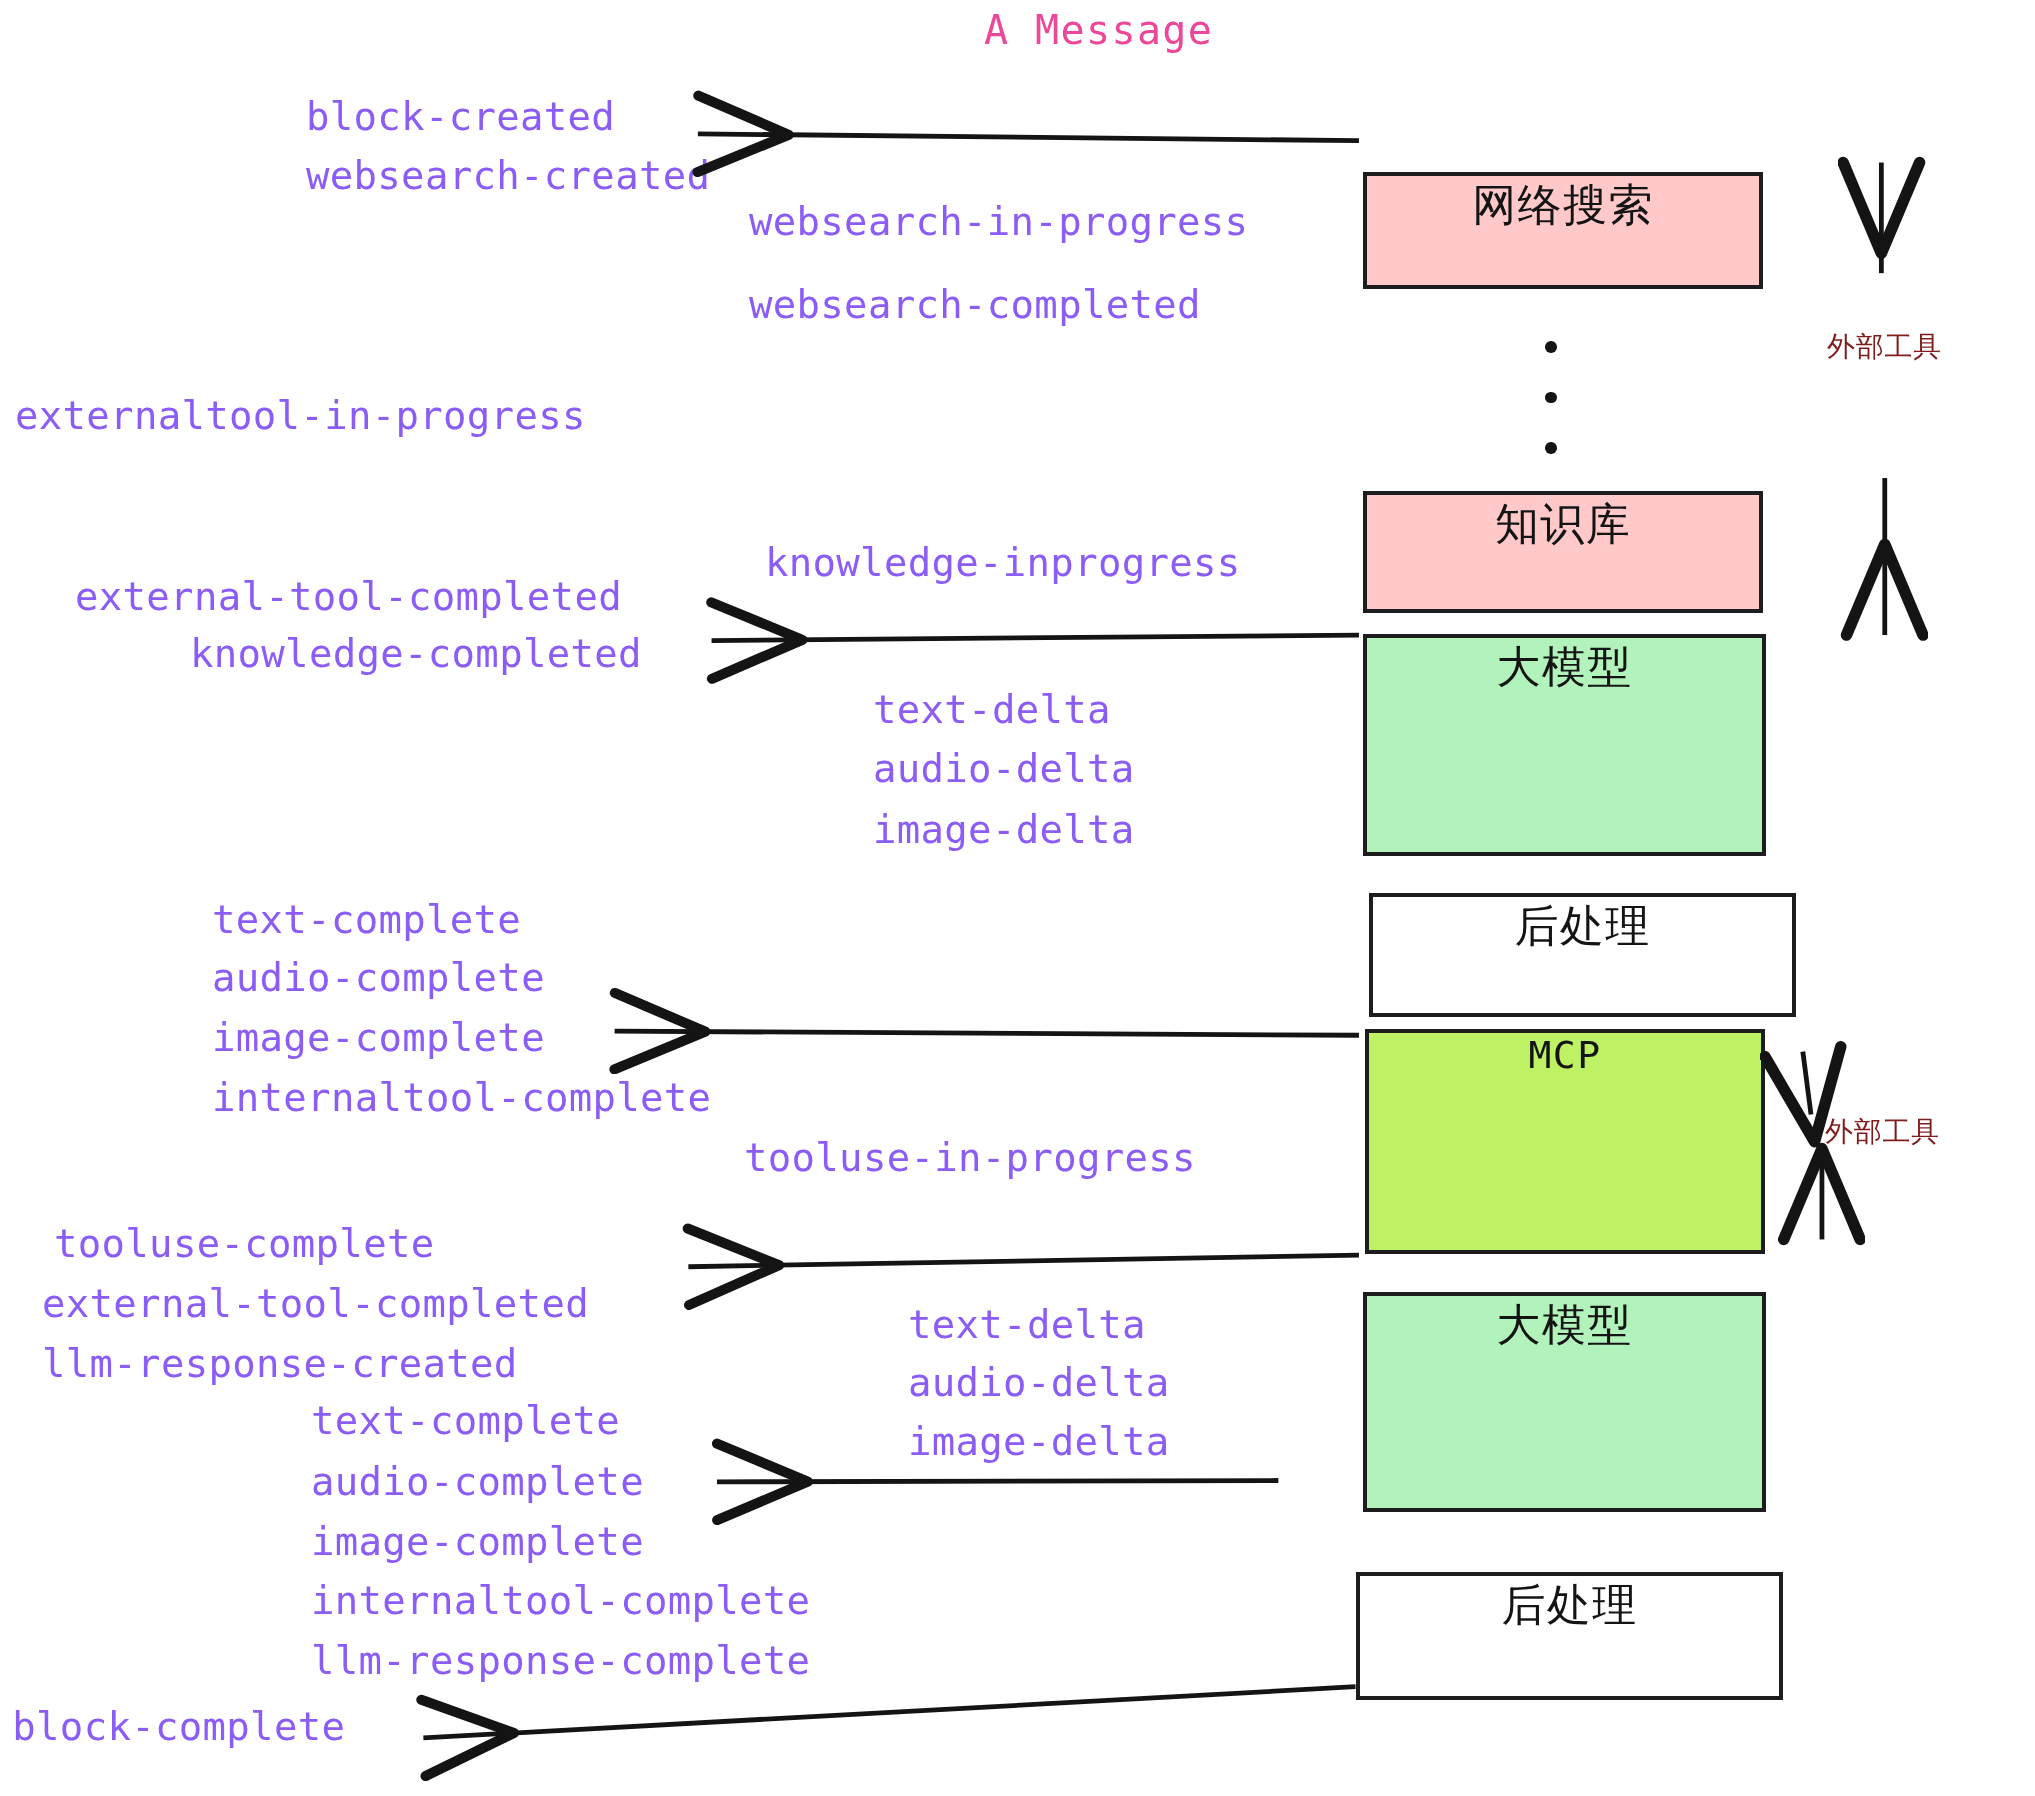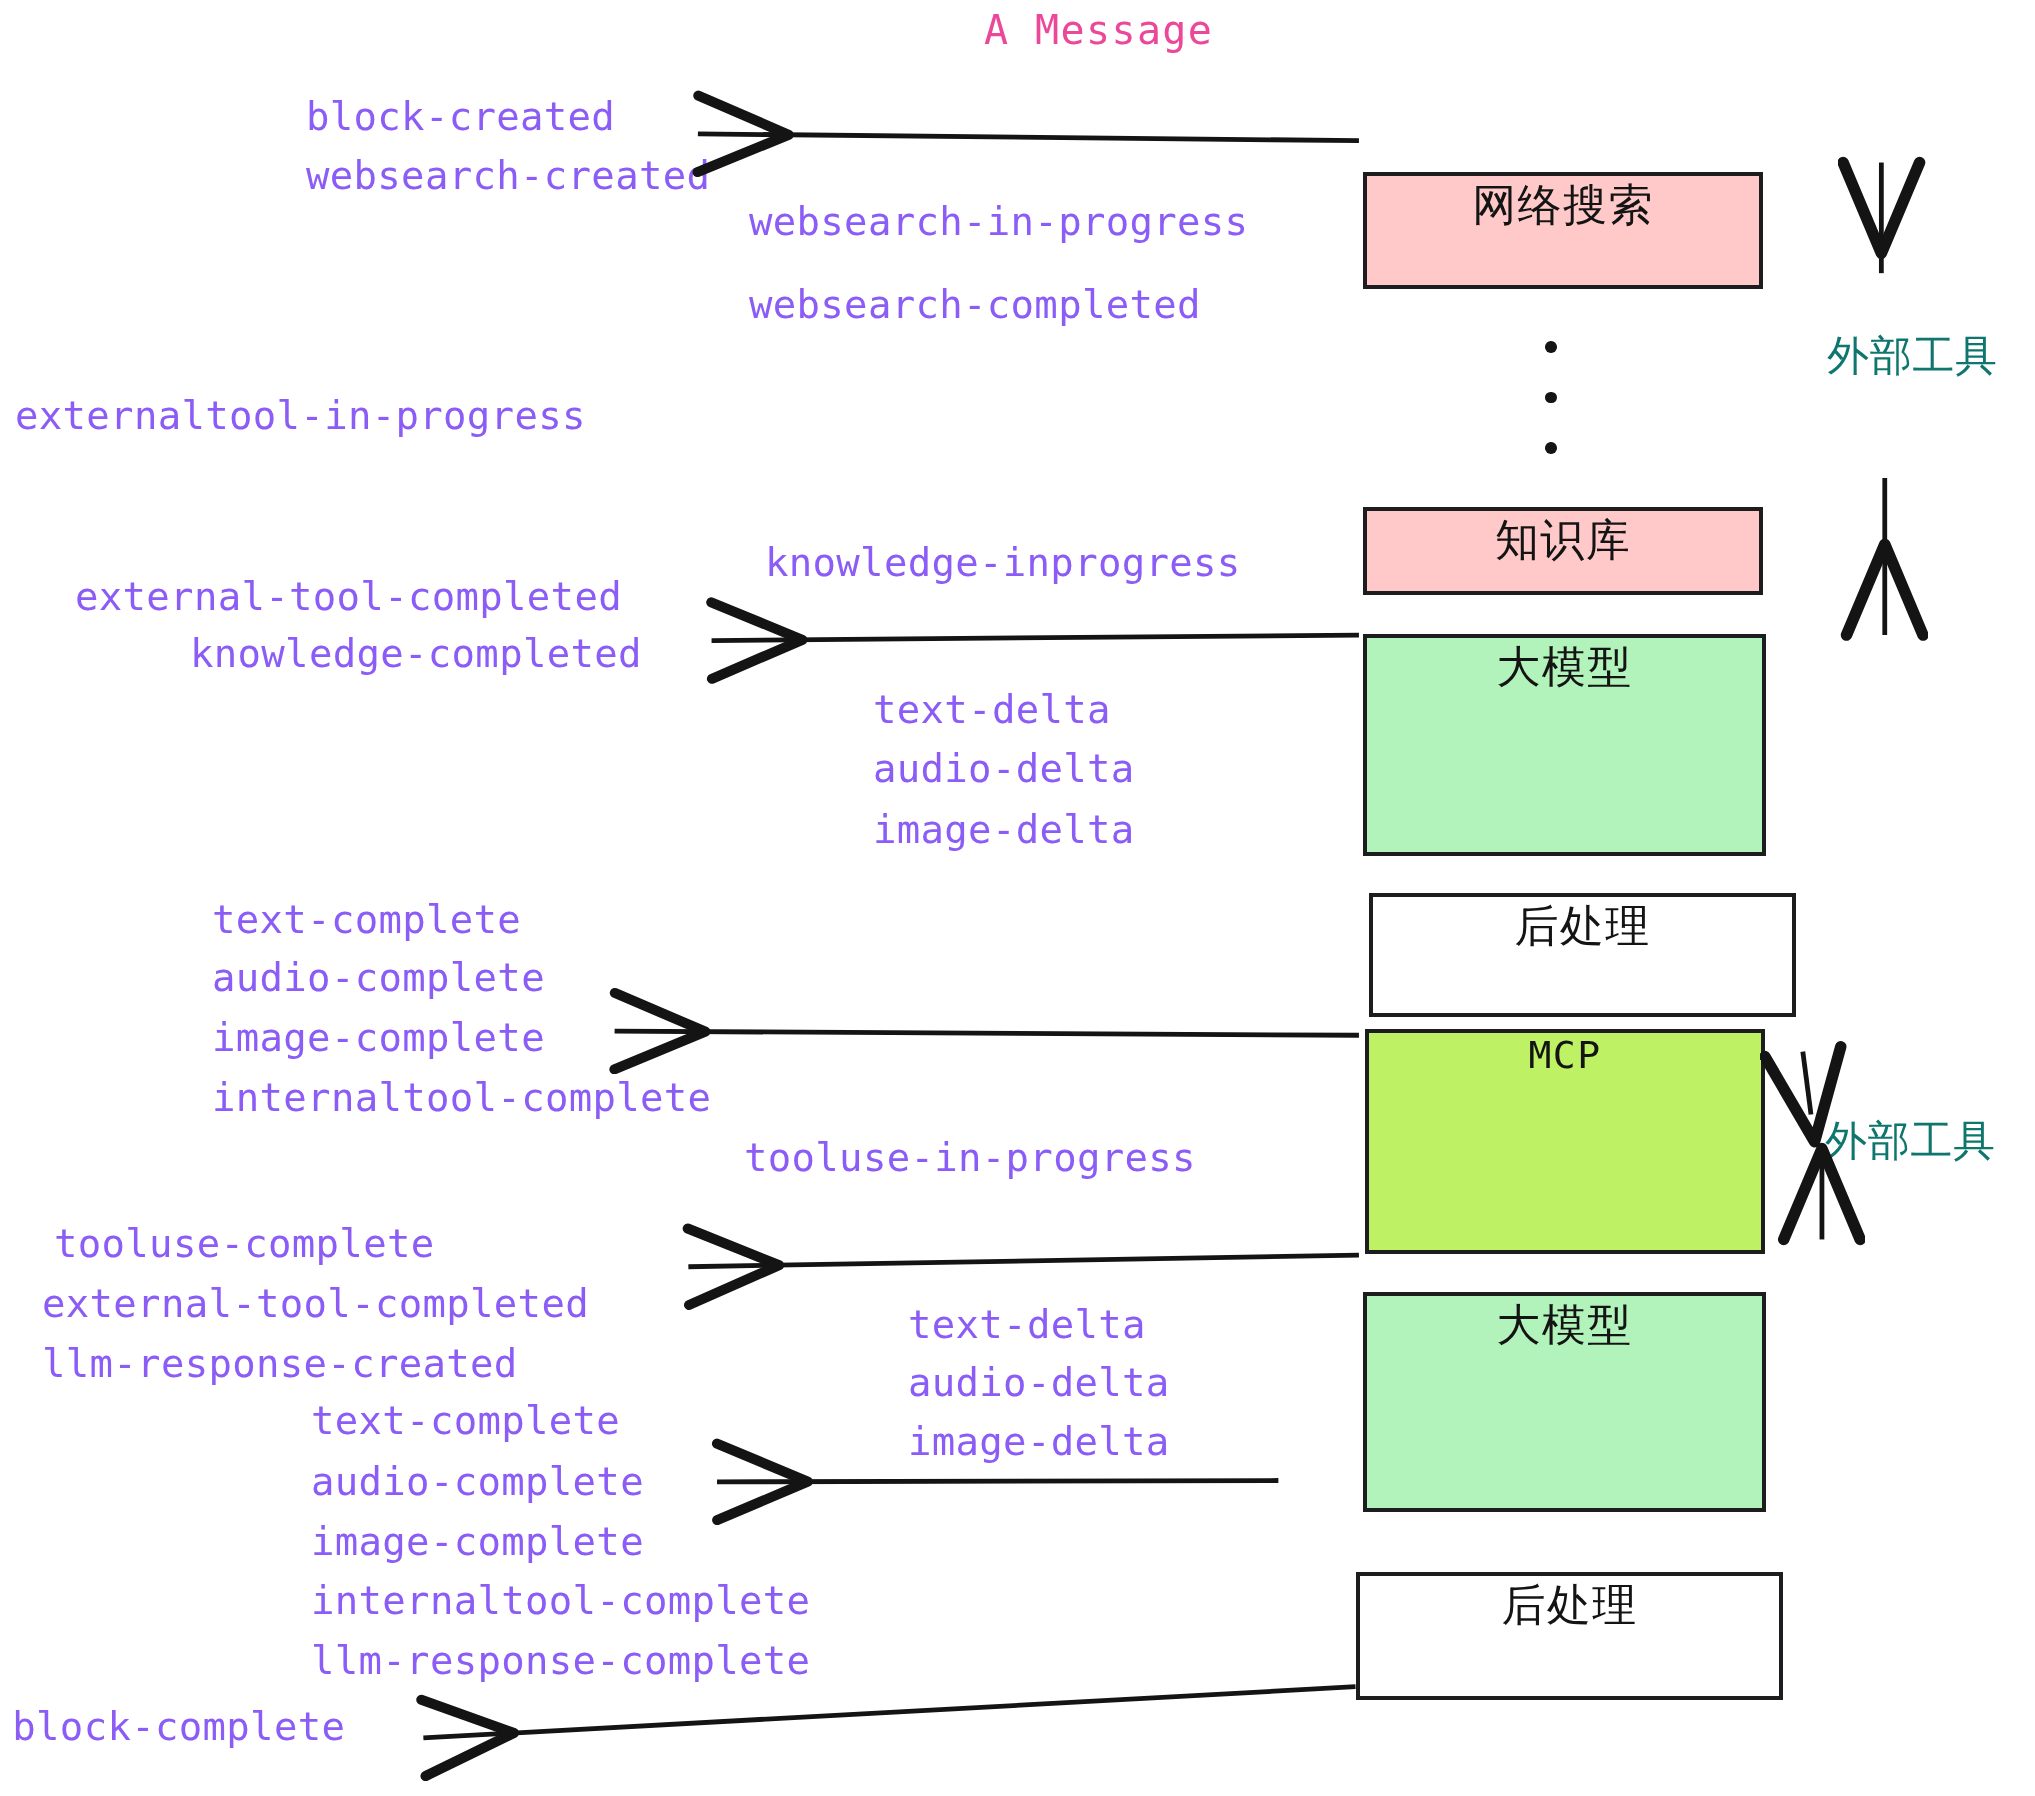--- a/index.html
+++ b/index.html
@@ -59,8 +59,8 @@
   .sidelabel{
     position:absolute;
     font-family:Liberation Serif, serif;
-    font-size:42px;
-    color:#0f766e;
+    font-size:28px;
+    color:#7f1d1d;
     letter-spacing:0.7px;
     white-space:pre;
   }

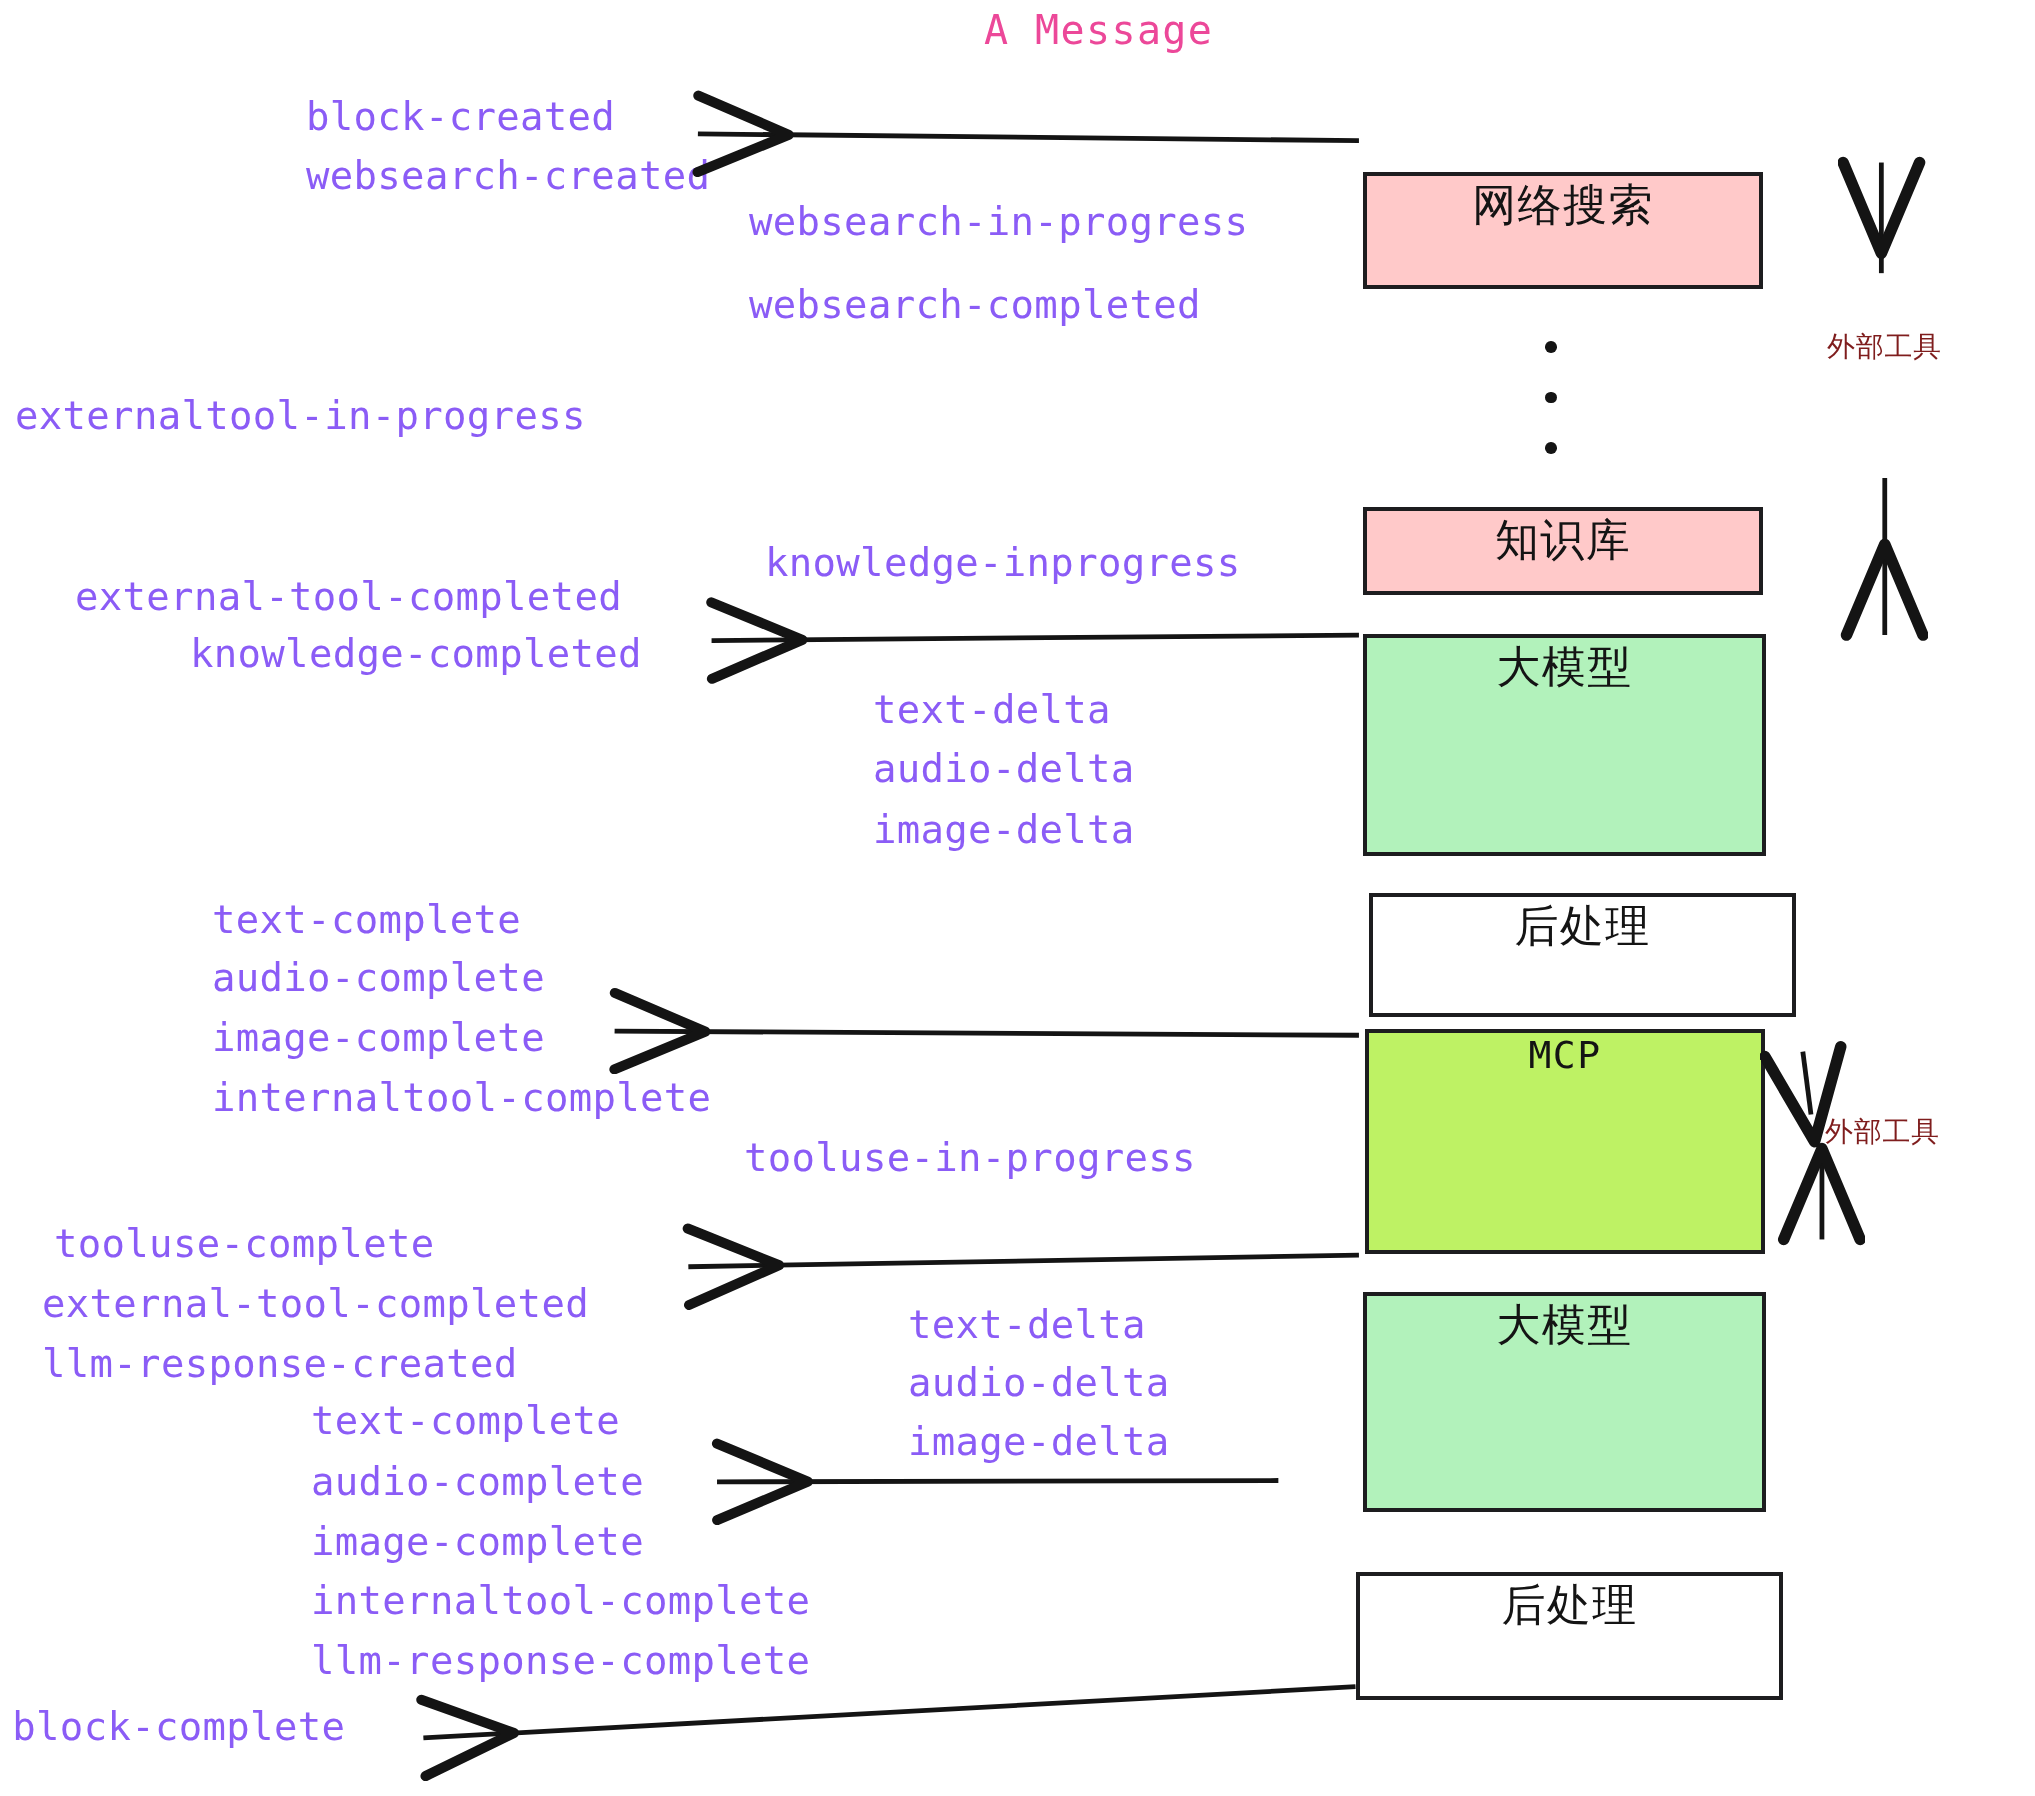--- a/index.html
+++ b/index.html
@@ -98,7 +98,7 @@
     <span class="boxtext">网络搜索</span>
   </div>
 
-  <div class="box" style="left:1363px; top:507px; width:400px; height:88px; background:#FFC9C9;">
+  <div class="box" style="left:1363px; top:491px; width:400px; height:122px; background:#FFC9C9;">
     <span class="boxtext">知识库</span>
   </div>
 

